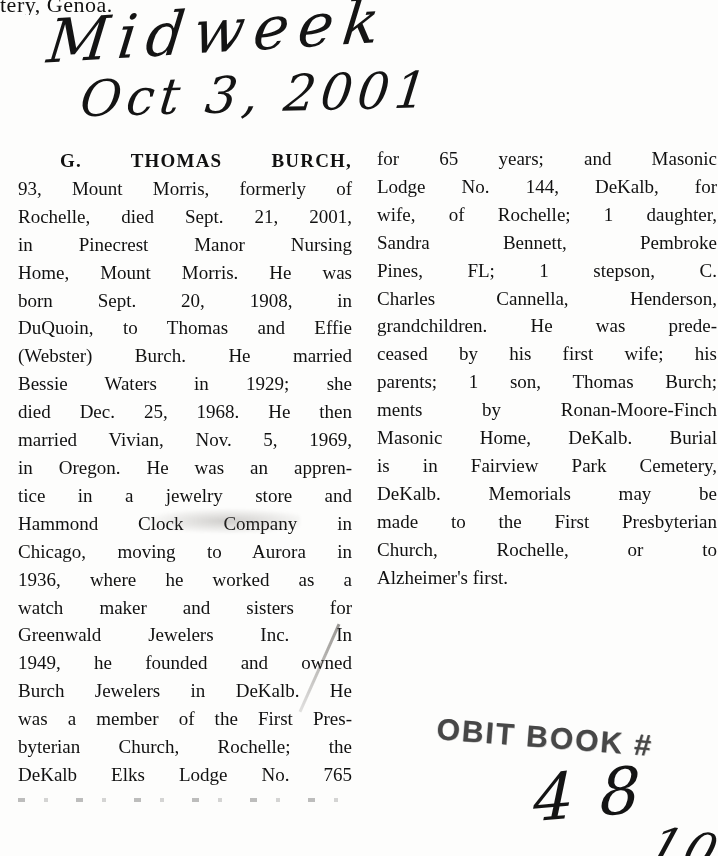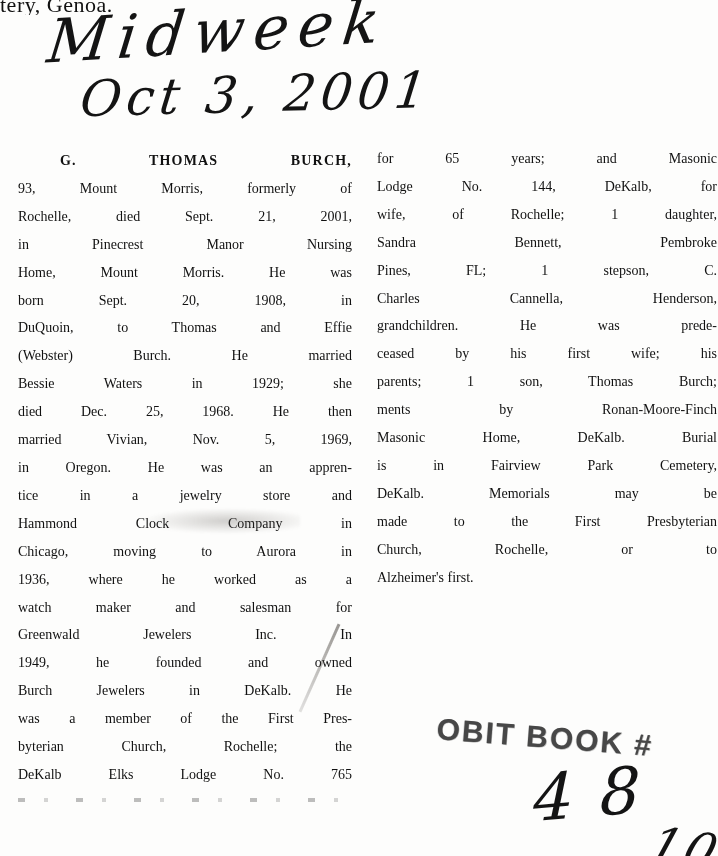--- a/index.html
+++ b/index.html
@@ -55,7 +55,7 @@
   
   .col {
     position: absolute;
-    font-size: 14px;
+    font-size: 19px;
     line-height: 27.9px;
   }
   #col1 { left: 18px;  top: 147px; width: 334px; }

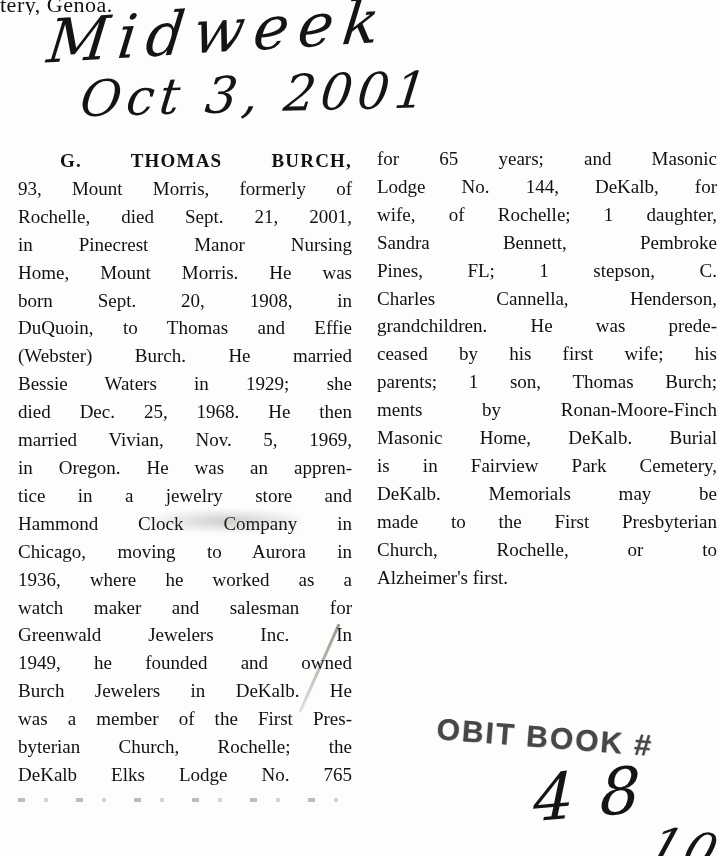--- a/index.html
+++ b/index.html
@@ -168,7 +168,7 @@
         <div class="line">Hammond Clock Company in</div>
         <div class="line">Chicago, moving to Aurora in</div>
         <div class="line">1936, where he worked as a</div>
-        <div class="line">watch maker and salesman for</div>
+        <div class="line">watch maker and sisters for</div>
         <div class="line">Greenwald Jewelers Inc. In</div>
         <div class="line">1949, he founded and owned</div>
         <div class="line">Burch Jewelers in DeKalb. He</div>

